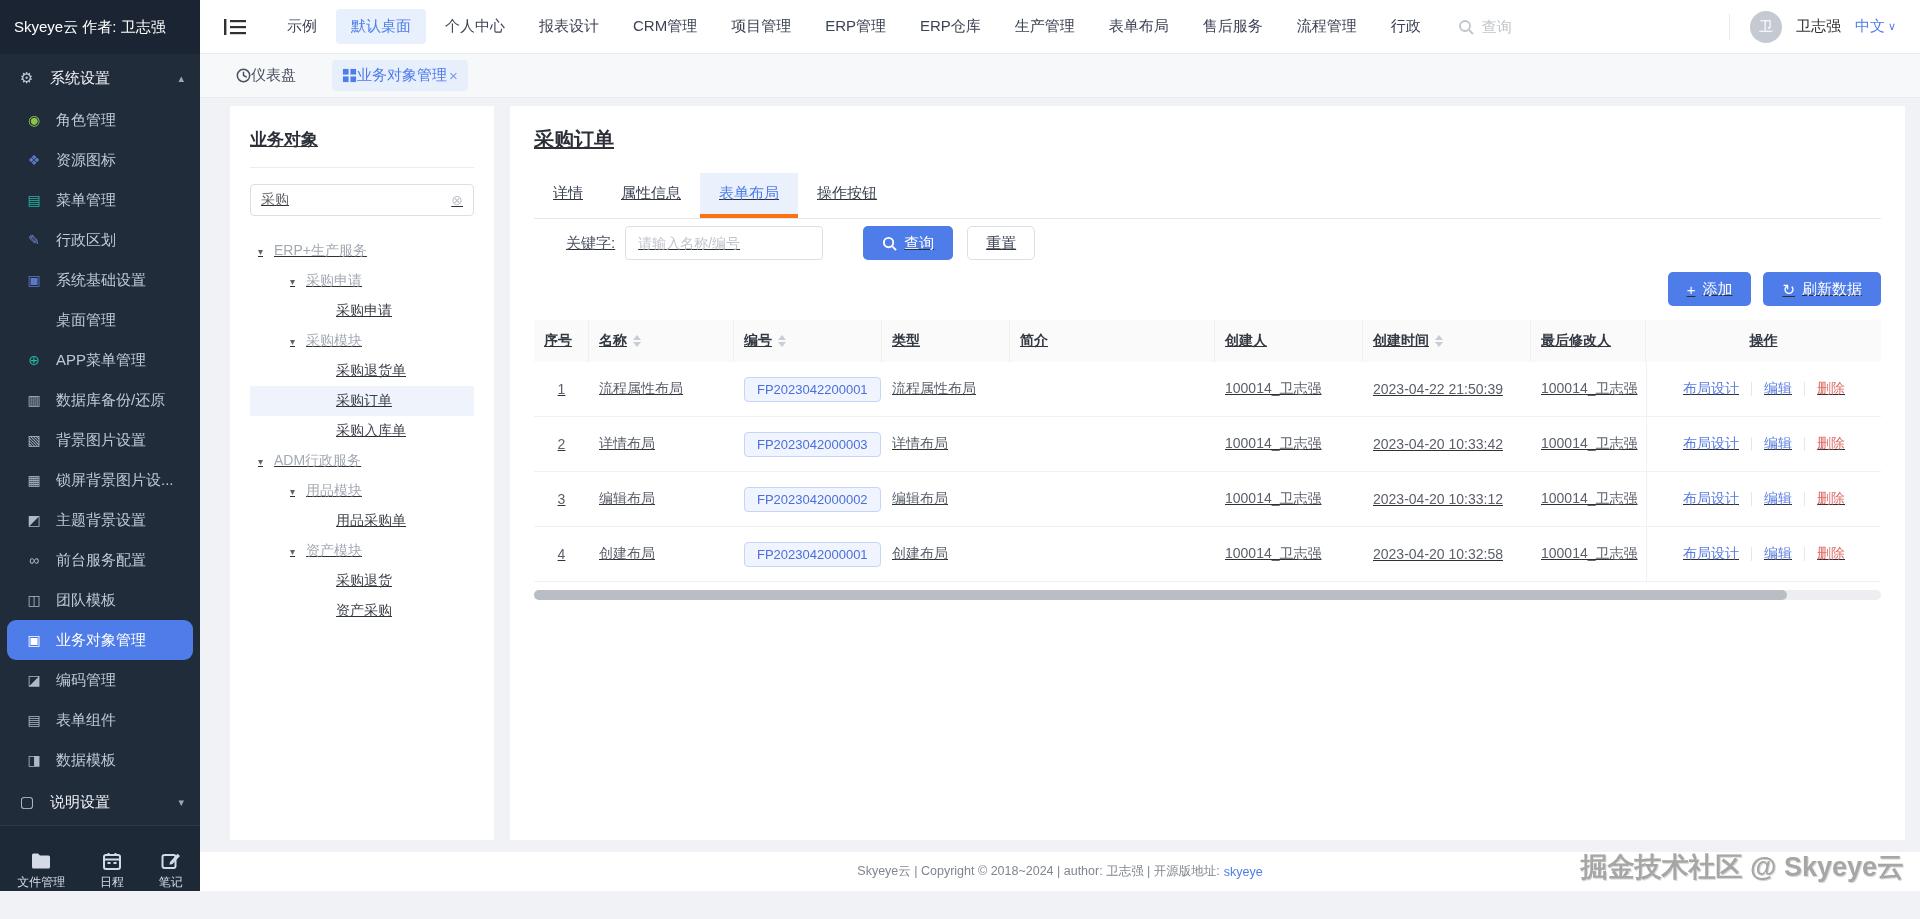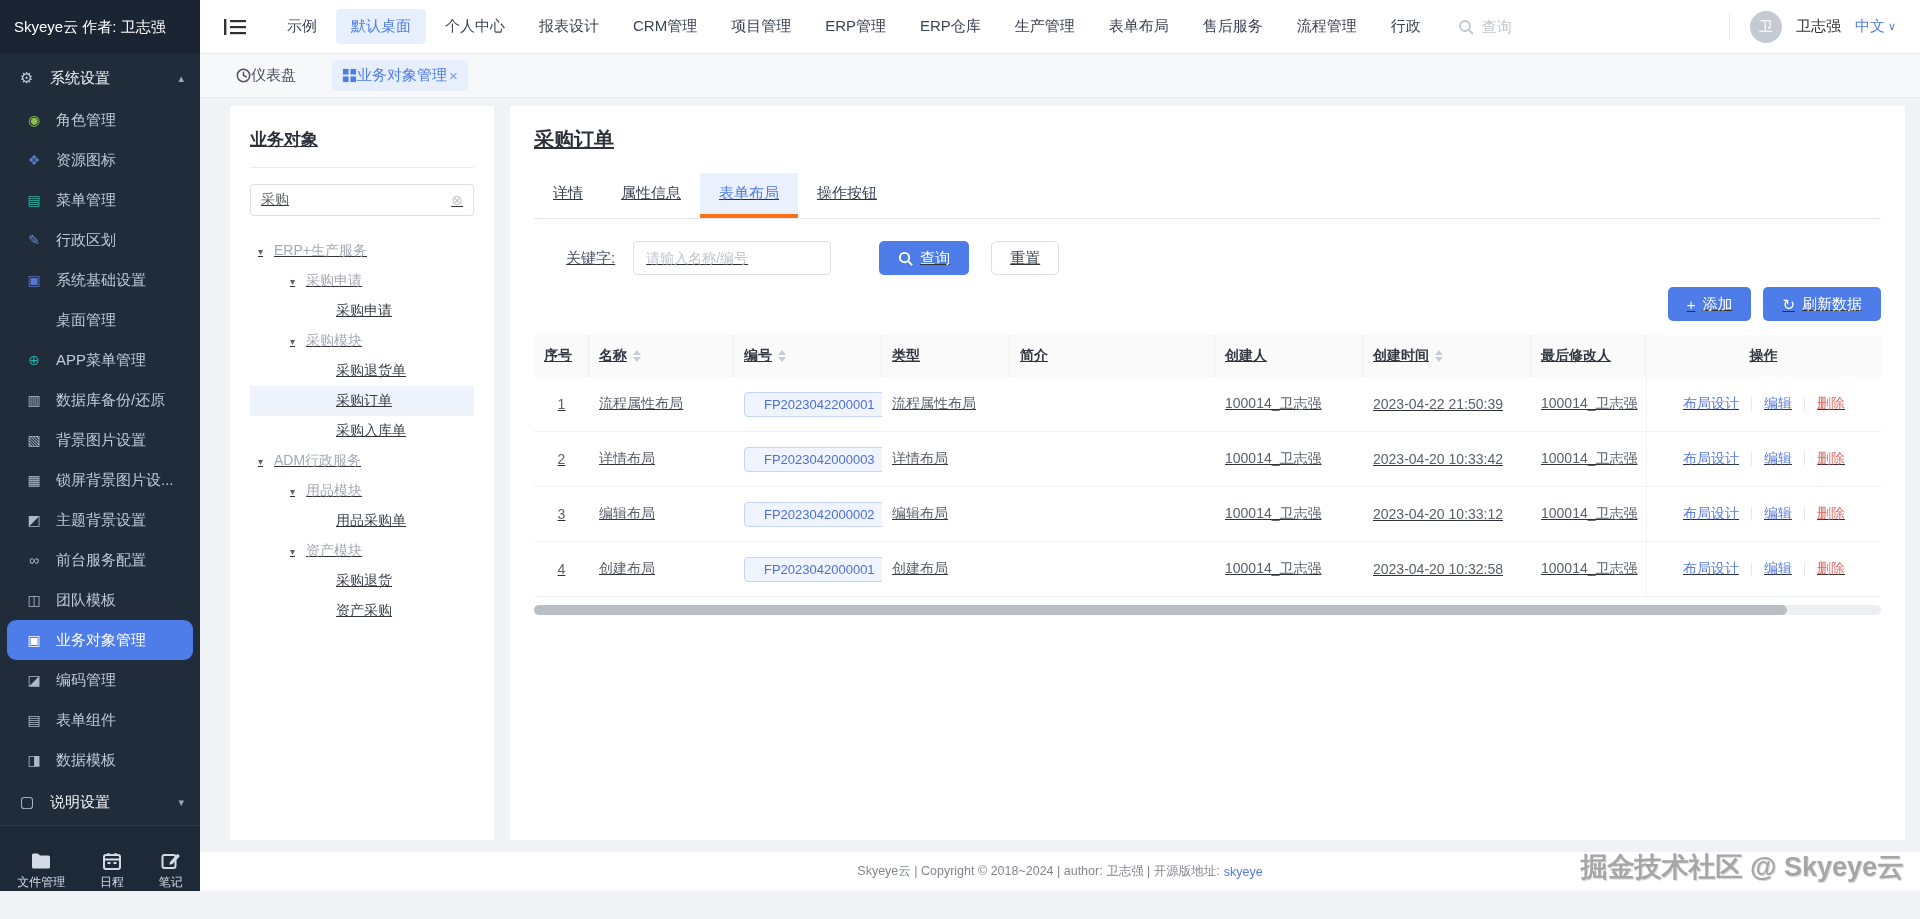--- a/index.html
+++ b/index.html
@@ -73,7 +73,7 @@
   .rp-tabs { display:flex; margin-top:20px; border-bottom:1px solid #e4e7ed; }
   .rp-tab { padding:11px 19px; font-size:15px; color:#3c4353; cursor:pointer; position:relative; }
   .rp-tab.active { color:#4e7ce8; background:#eaf1fd; border-bottom:4px solid #f97316; }
-  .filter-row { margin-top:22px; display:flex; align-items:center;gap:8px; }
+  .filter-row { margin-top:7px; display:flex; align-items:center; }
   .filter-label { font-size:15px; color:#4a5160; margin-left:32px; margin-right:10px; }
   .filter-input { width:198px; height:34px; border:1px solid #dcdfe6; border-radius:4px; padding:0 12px; font-size:14px; color:#606266; outline:none; }
   .filter-input::placeholder { color:#c0c4cc; }

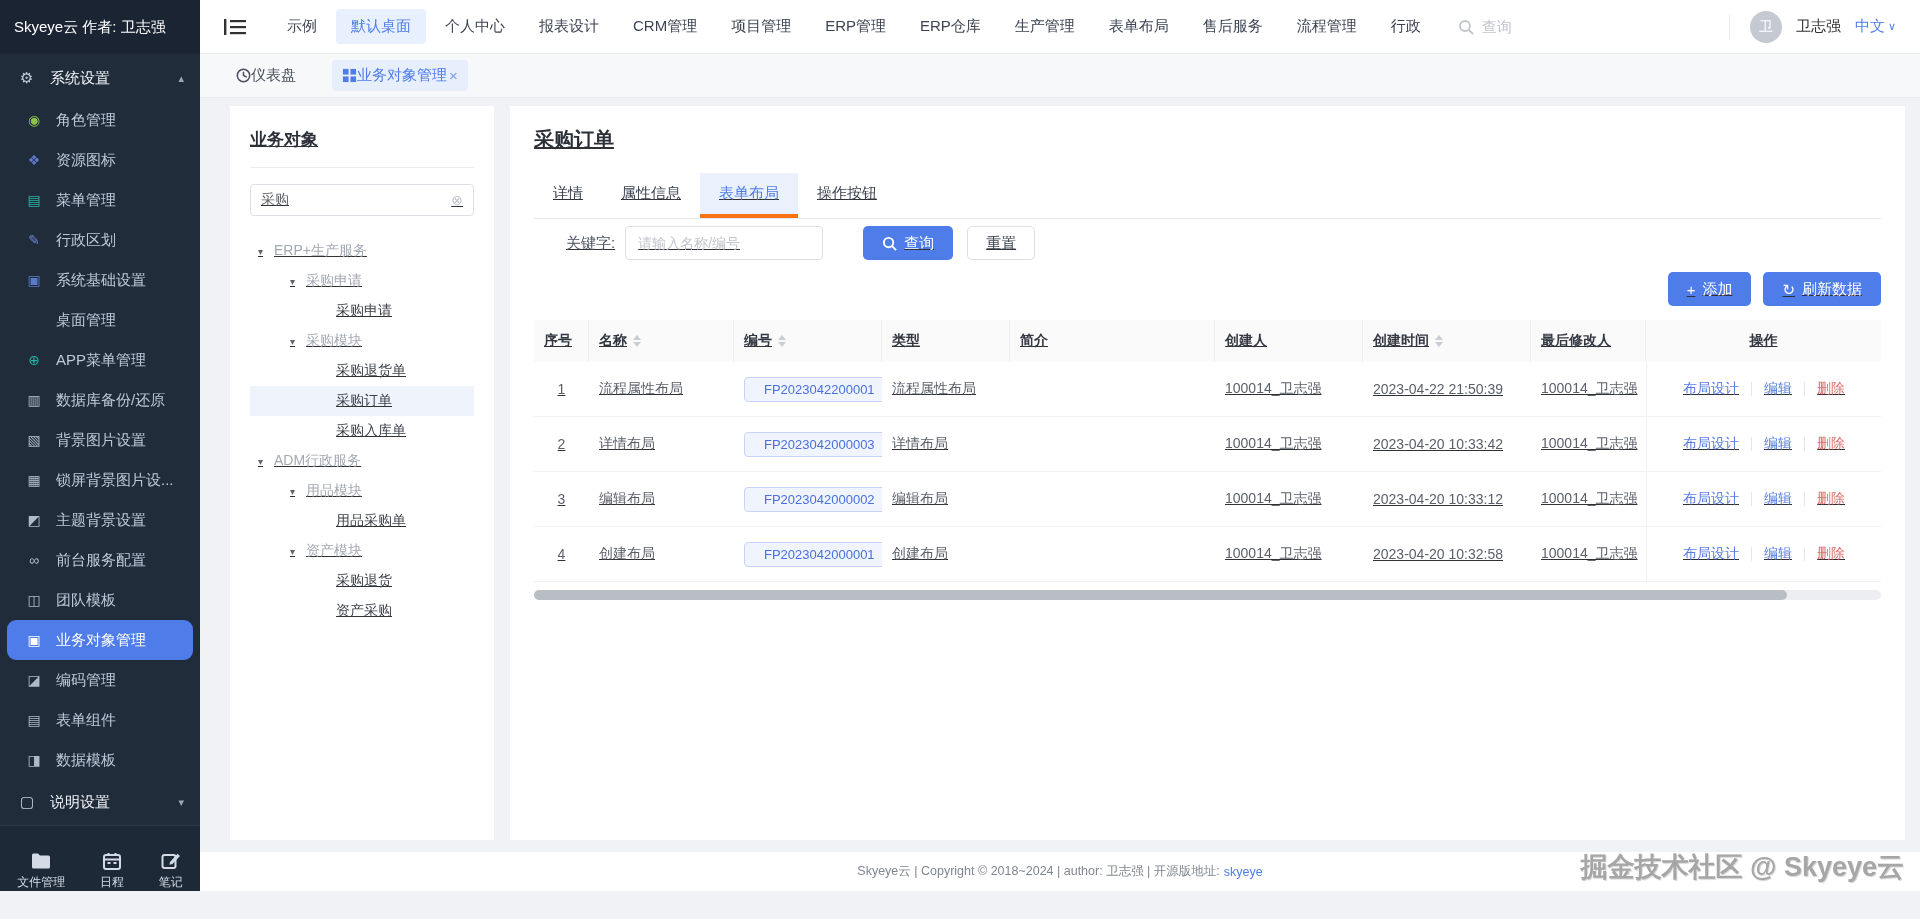--- a/index.html
+++ b/index.html
@@ -103,7 +103,7 @@
   .c-ops{flex:1;display:flex;align-items:center;justify-content:center;gap:0}
   .trow .c-ops { border-left:1px solid #f0f1f4; height:100%; }
   .thead .c-ops { justify-content:center; }
-  .tag { display:inline-block; border:1px solid #c5d4f7; background:#f0f4ff; color:#4a6fdc; border-radius:4px; padding:4px 19px; font-size:13px; }
+  .tag { display:inline-block; border:1px solid #c5d4f7; background:#f0f4ff; color:#4a6fdc; border-radius:4px; padding:4px 12px; font-size:13px; }
   .op-link { font-size:14px; color:#5a7de0; cursor:pointer; padding:0 12px; }
   .op-link.danger { color:#dd6b66; }
   .op-sep { width:1px; height:14px; background:#e4e7ed; }

